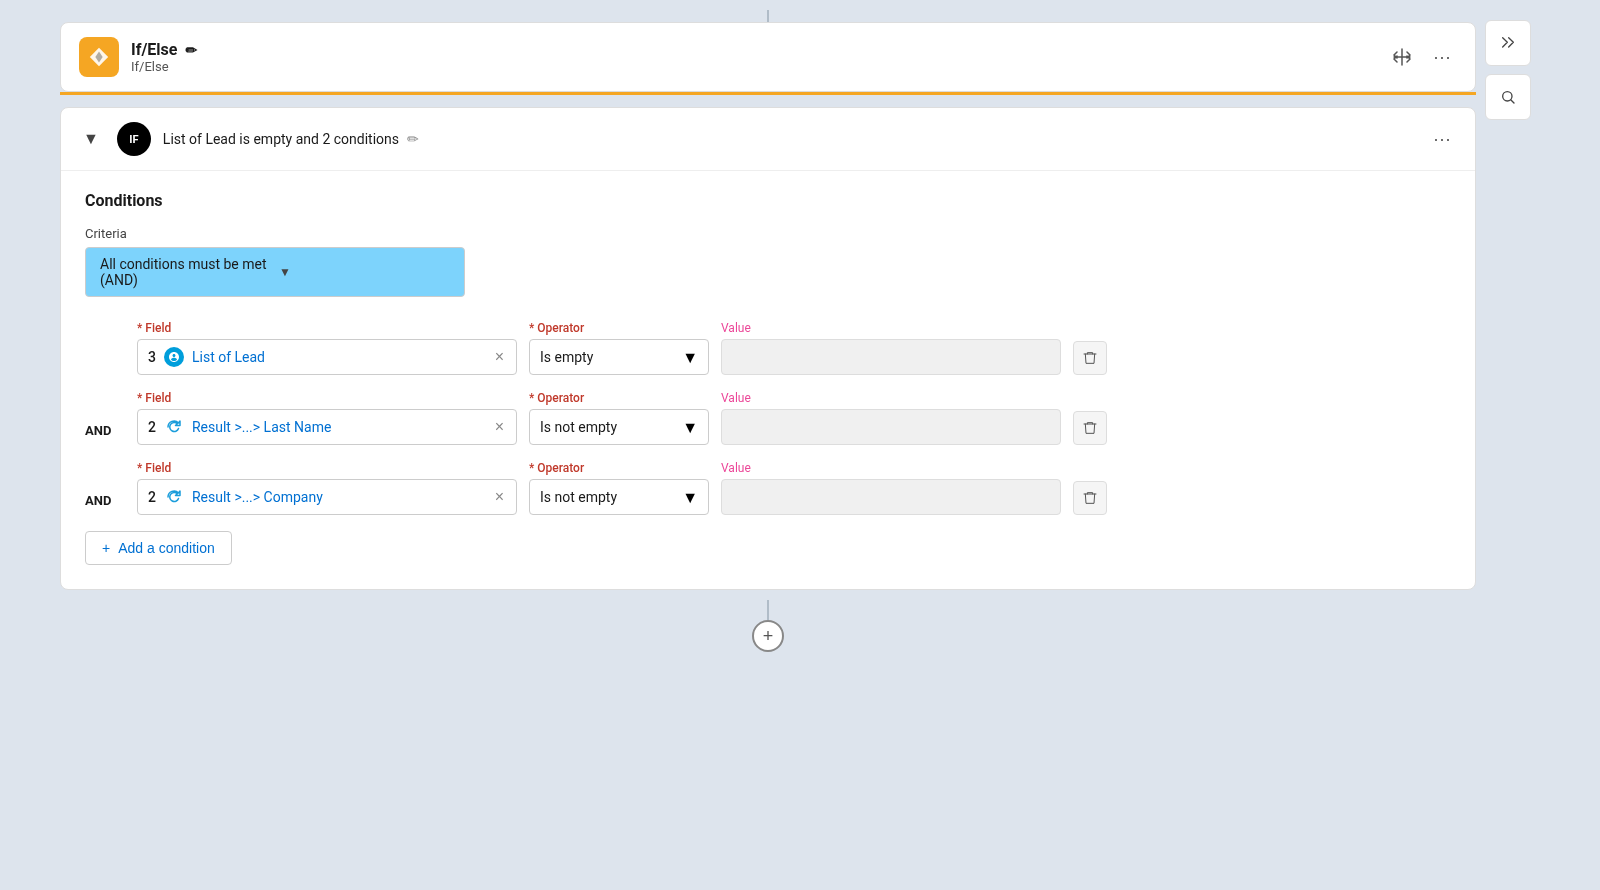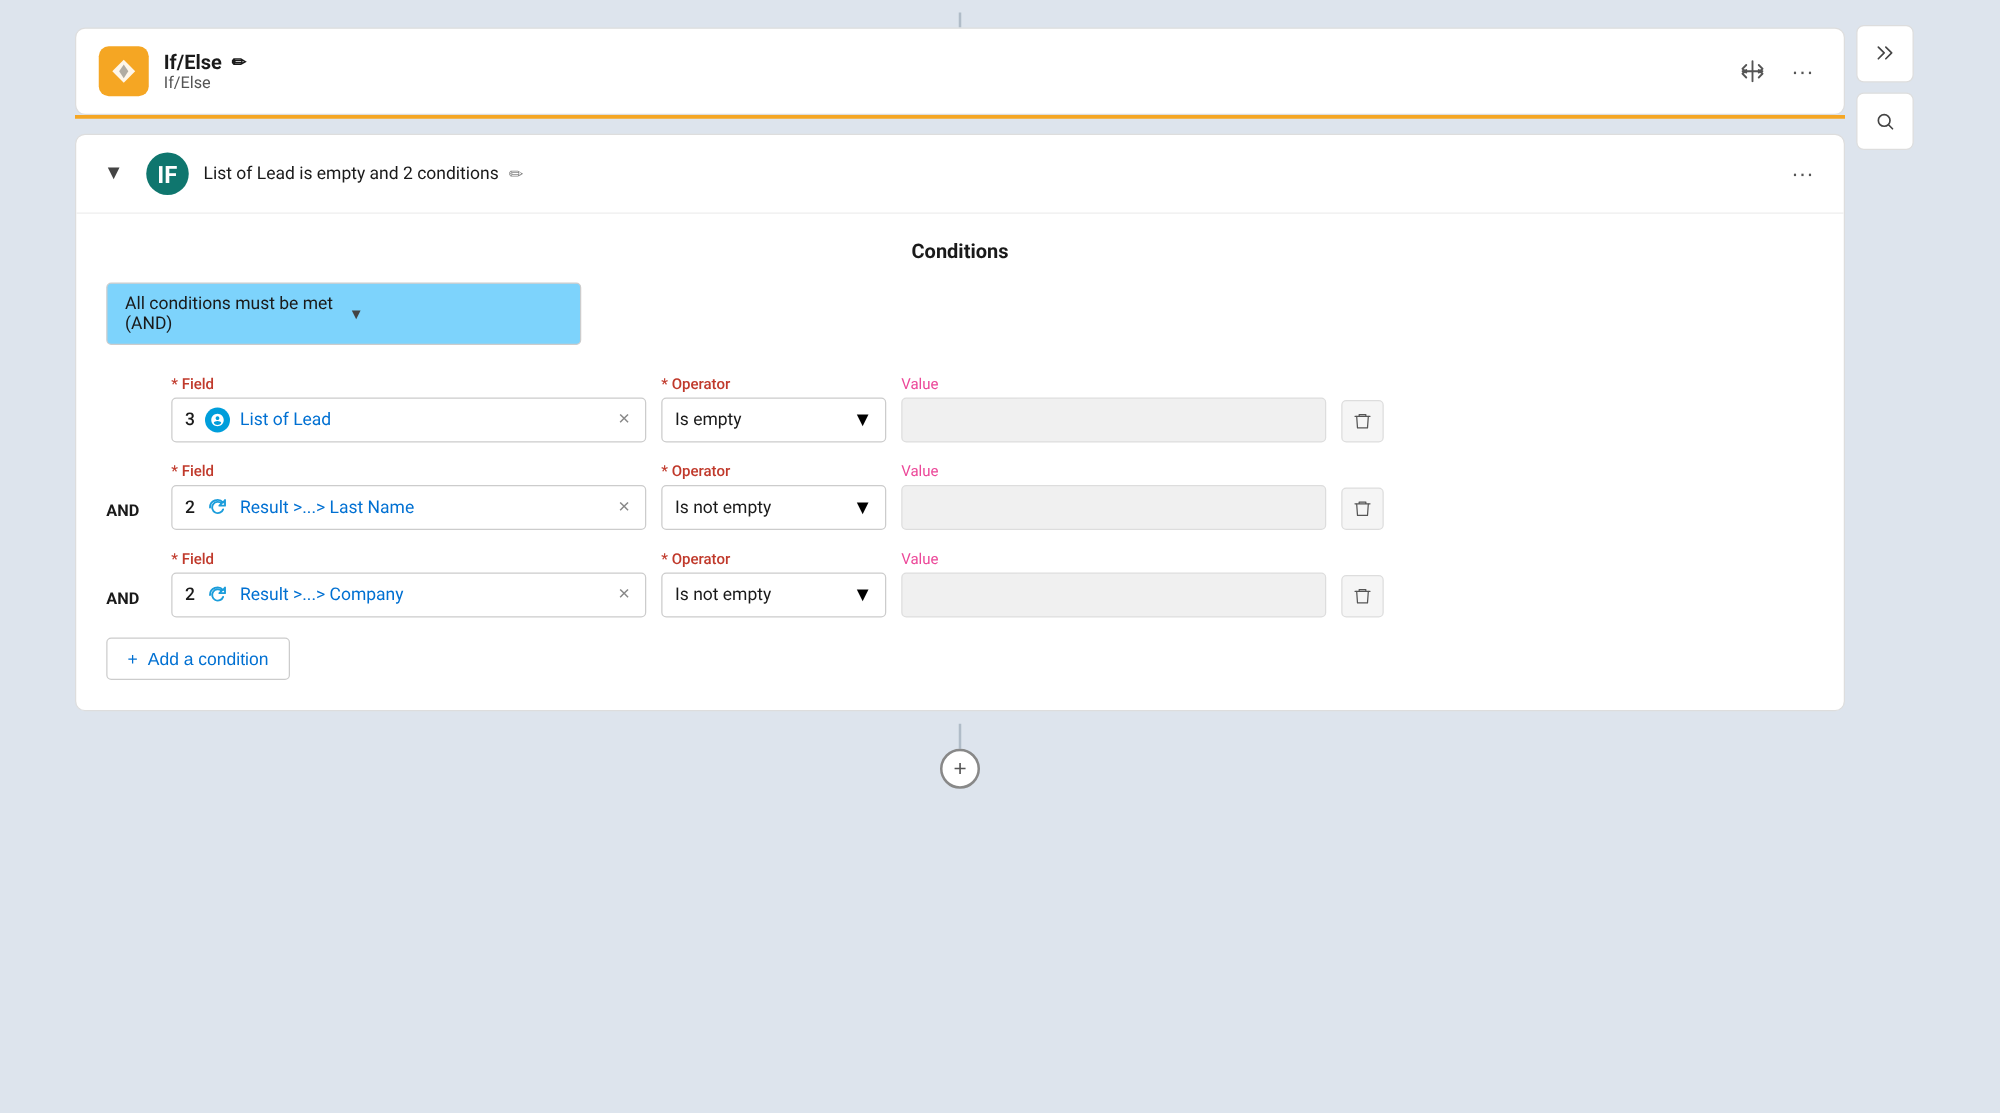--- a/index.html
+++ b/index.html
@@ -147,13 +147,13 @@
     .if-badge {
       width: 34px;
       height: 34px;
-      background: #0f766e;
+      background: #000000;
       border-radius: 50%;
       display: flex;
       align-items: center;
       justify-content: center;
       font-weight: 700;
-      font-size: 19px;
+      font-size: 11px;
       color: #fff;
       flex-shrink: 0;
     }

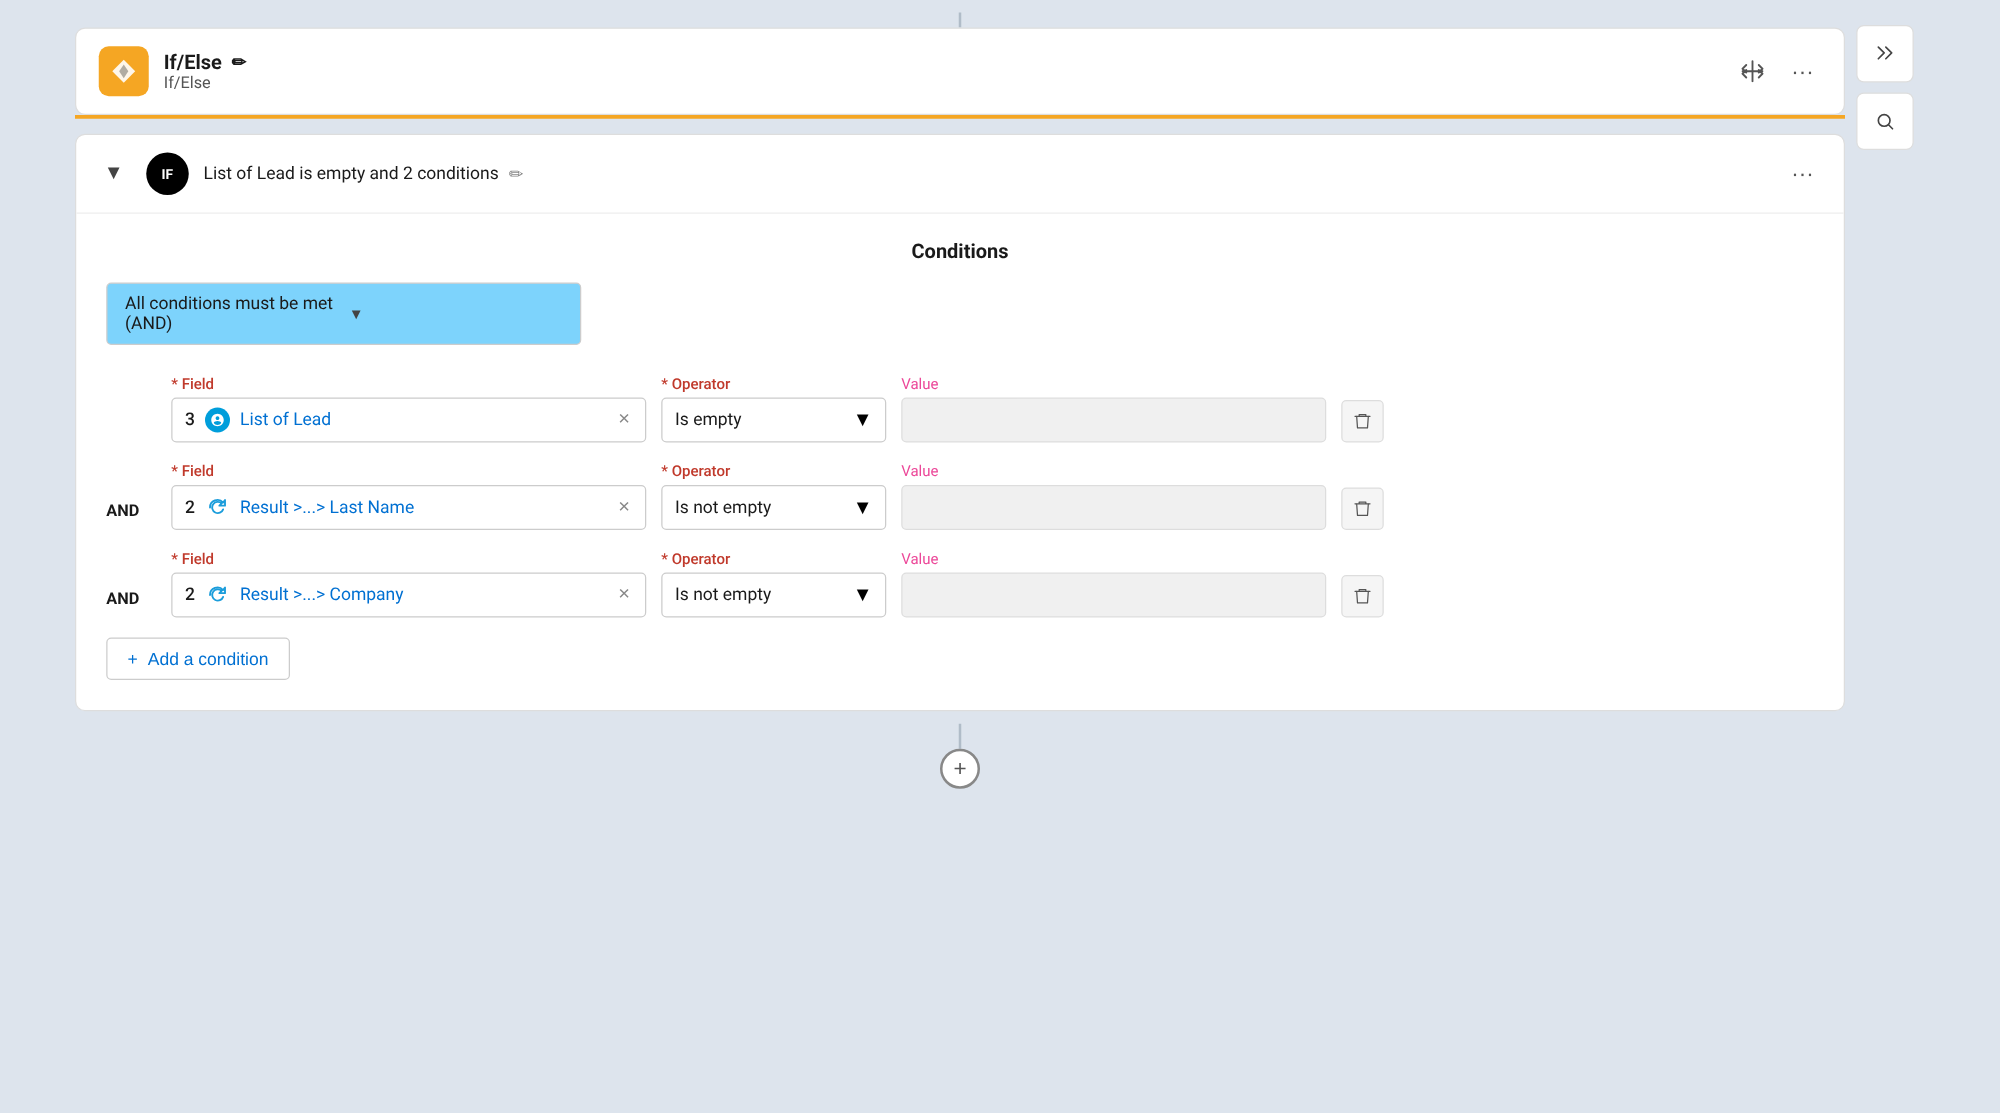--- a/index.html
+++ b/index.html
@@ -193,7 +193,6 @@
       font-weight: 700;
       color: #1a1a1a;
       margin-bottom: 16px;
-      text-align: center;
     }
 
     .criteria-label {

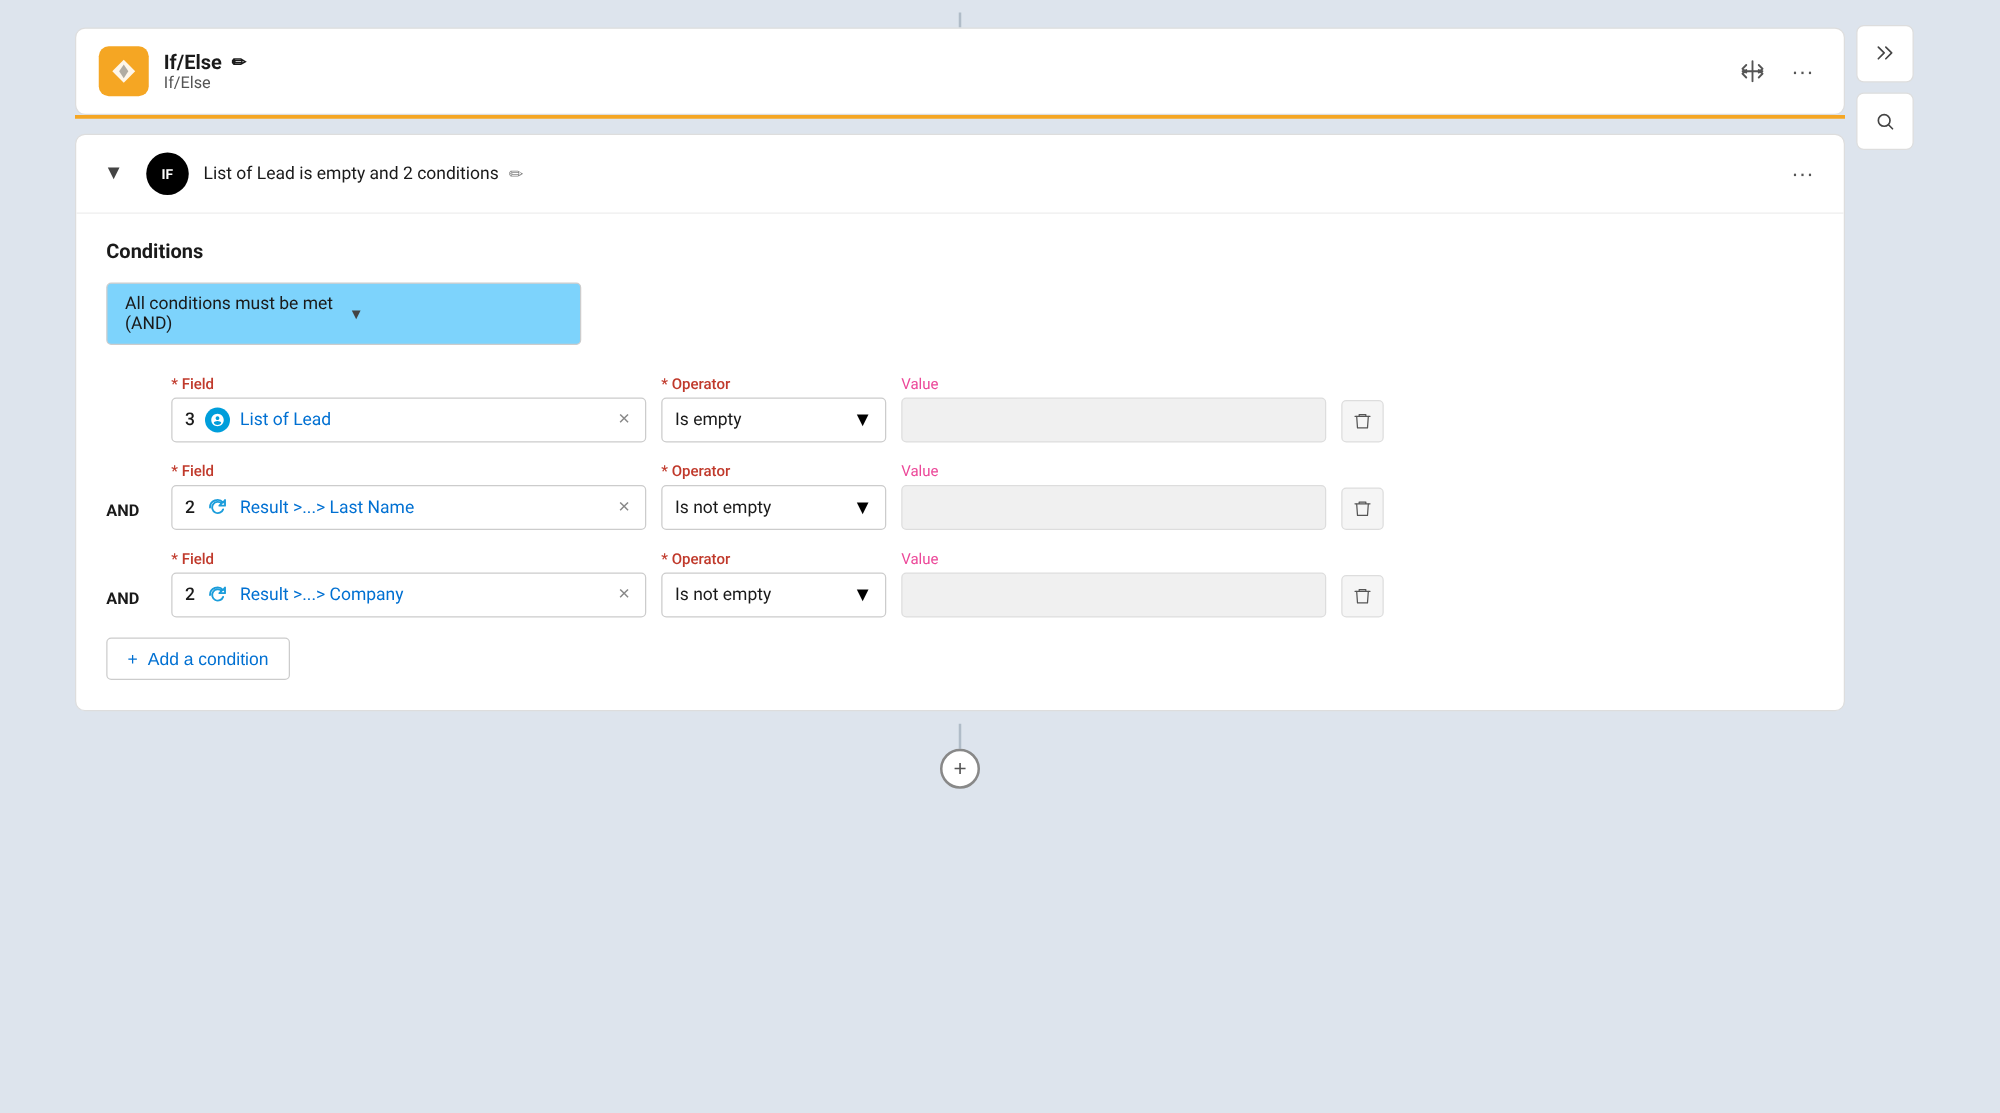--- a/index.html
+++ b/index.html
@@ -480,6 +480,7 @@
 
         <div class="conditions-title">Conditions</div>
 
+        <div class="criteria-label">Criteria</div>
         <div class="criteria-select">
           <span>All conditions must be met (AND)</span>
           <span class="dropdown-arrow">▼</span>

